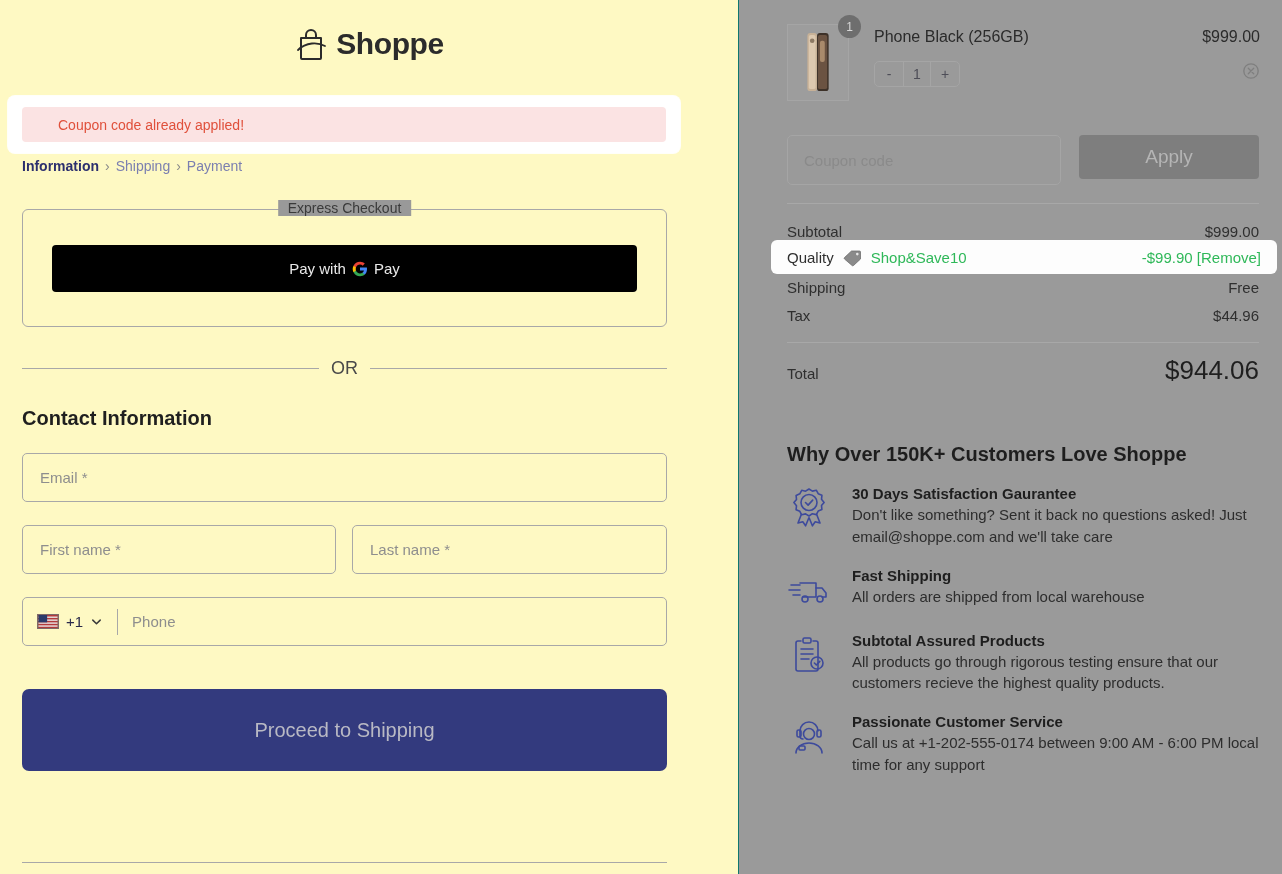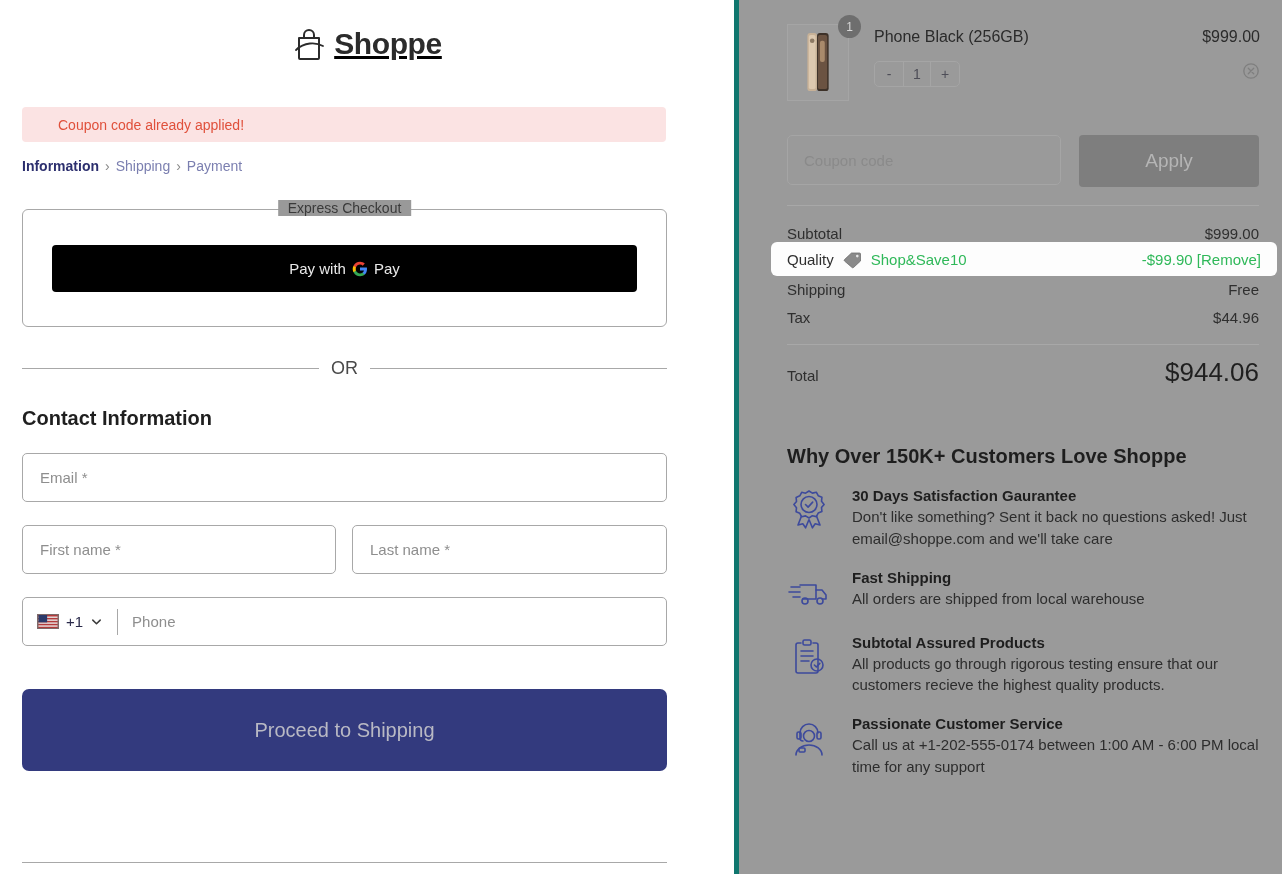--- a/index.html
+++ b/index.html
@@ -17,10 +17,9 @@
 
   .left-pane {
     width: 739px; height: 874px;
-    background: #ffffff;
+    background: #fef9c3;
     position: relative;
-    border-right: 5px solid #0f766e;
-    text-decoration: underline;
+    border-right: 1px solid #0f766e;
   }
   .right-pane {
     width: 543px; height: 874px;

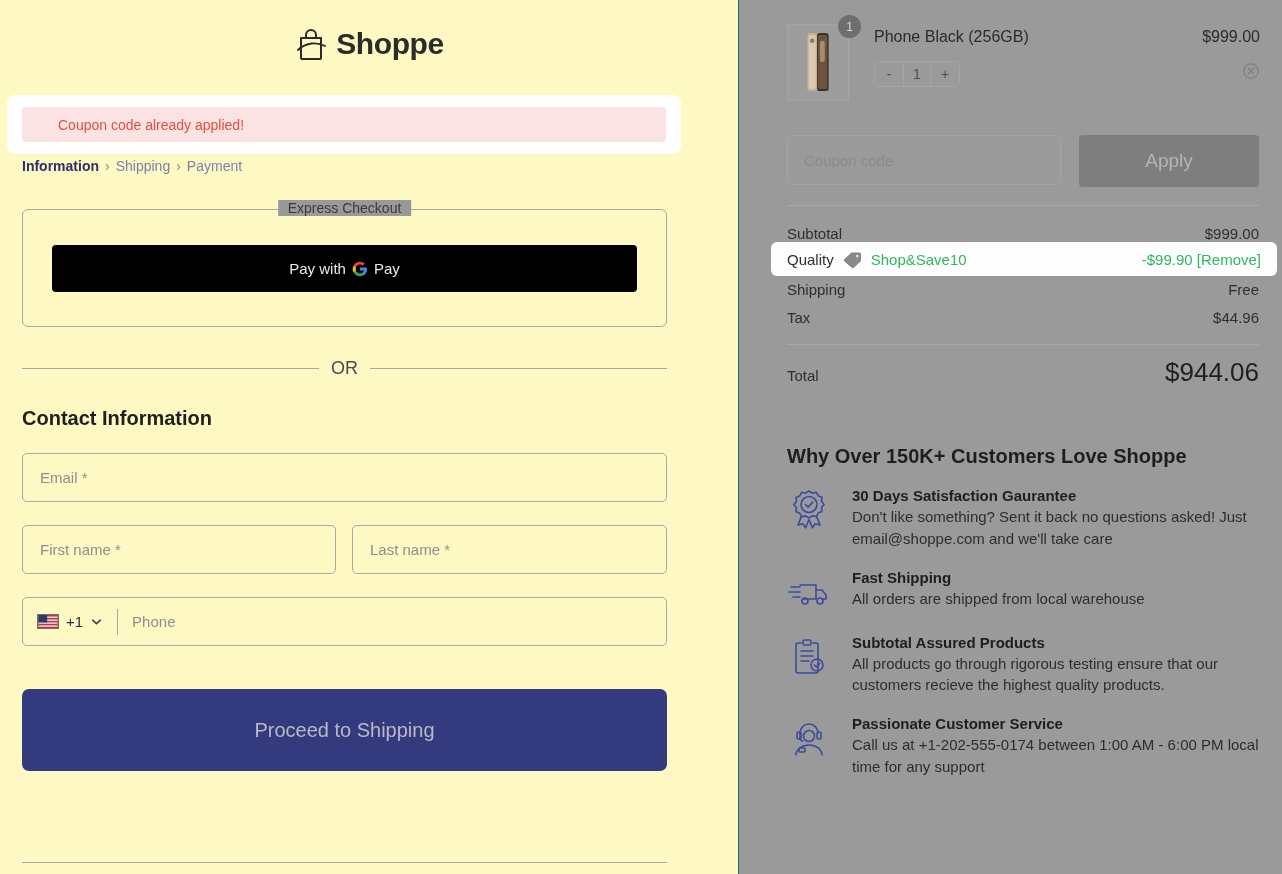--- a/index.html
+++ b/index.html
@@ -206,7 +206,7 @@
     cursor: text;
   }
   .apply-btn {
-    width: 180px; height: 52px;
+    width: 180px; height: 44px;
     background: #7e7e7e;
     border: none; border-radius: 4px;
     color: #b5b5b5; font-size: 19px;

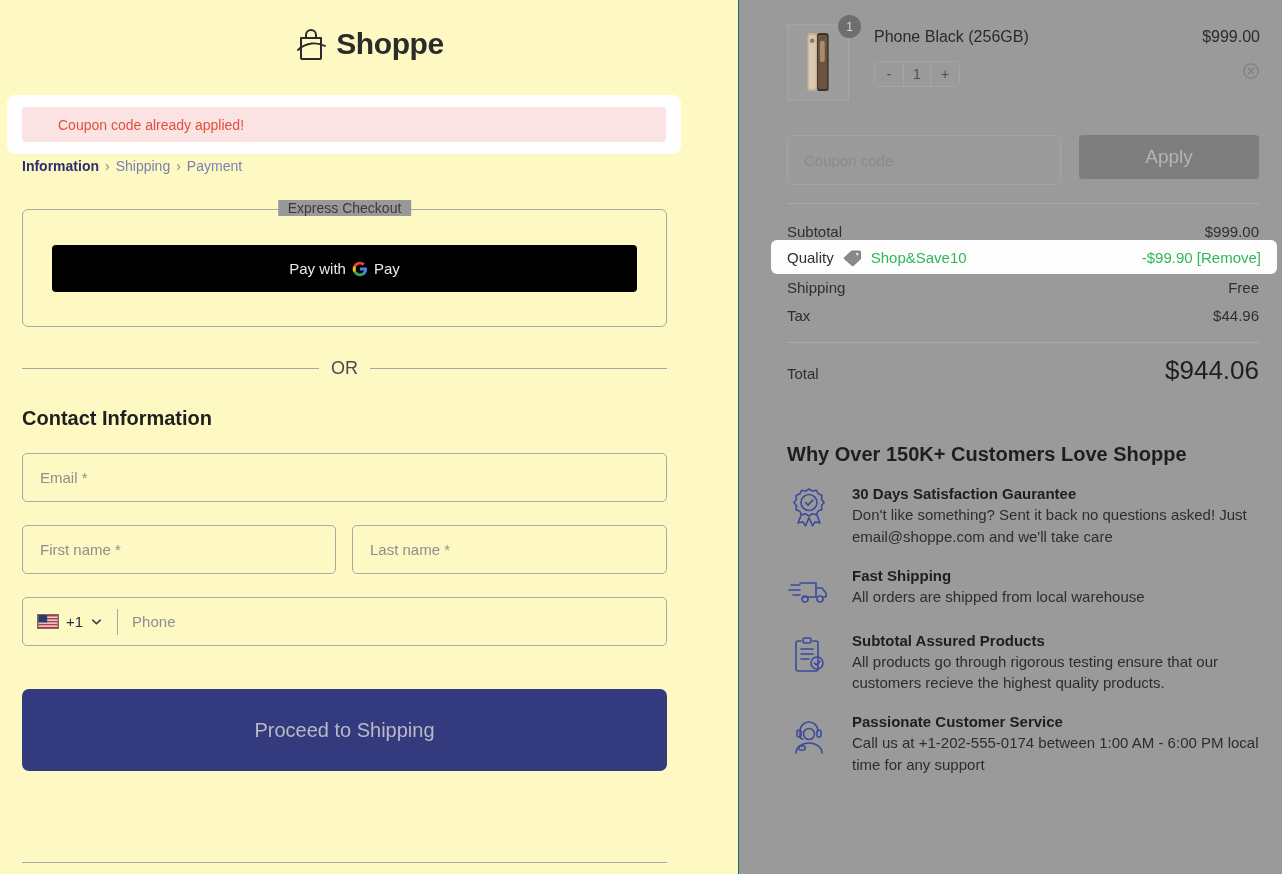--- a/index.html
+++ b/index.html
@@ -505,7 +505,7 @@
       </span>
       <div>
         <div class="benefit-h">Passionate Customer Service</div>
-        <div class="benefit-p">Call us at +1-202-555-0174 between 1:00 AM - 6:00 PM local time for any support</div>
+        <div class="benefit-p">Call us at +1-202-555-0174 between 9:00 AM - 6:00 PM local time for any support</div>
       </div>
     </div>
 

